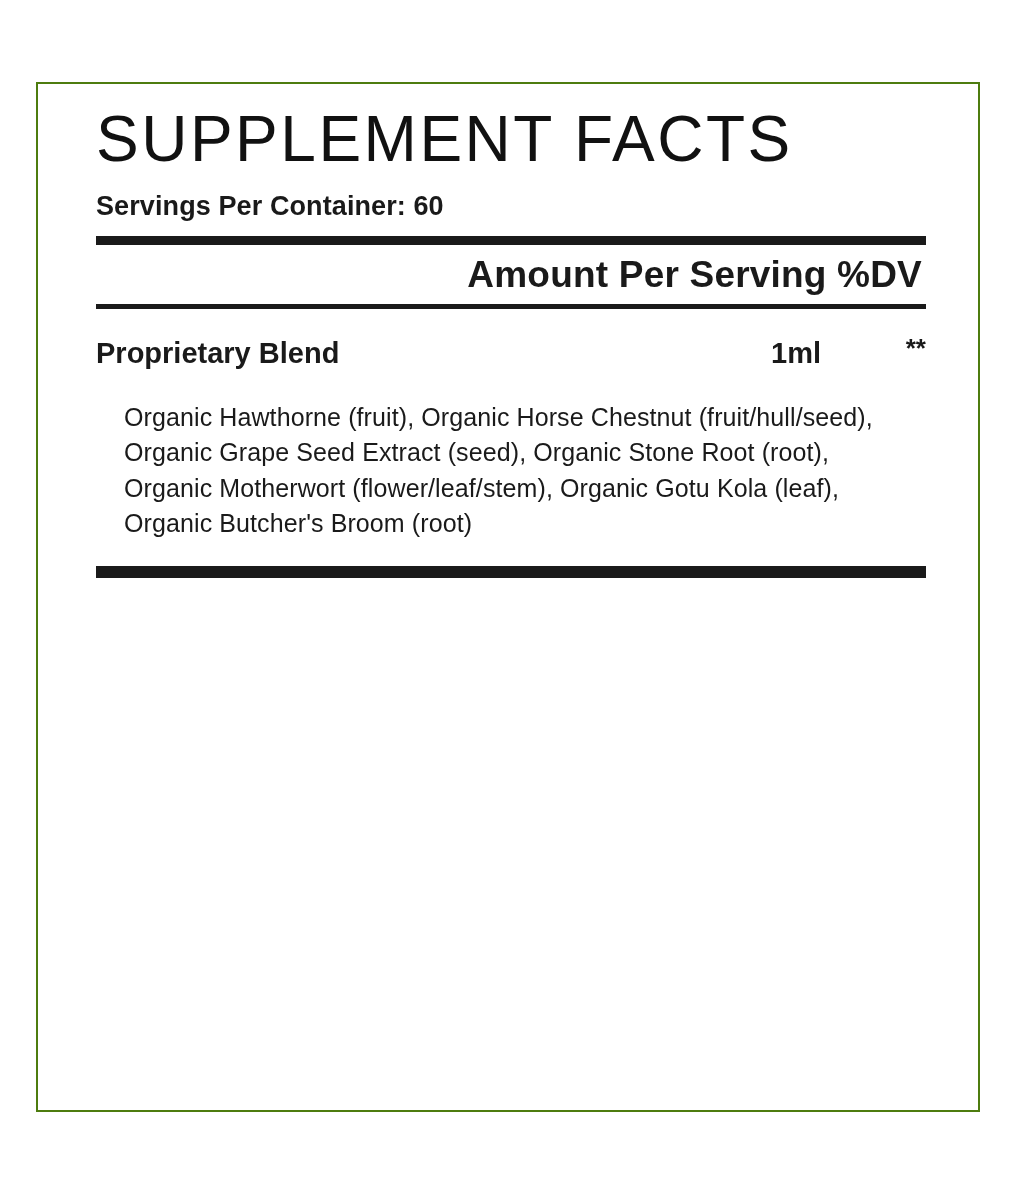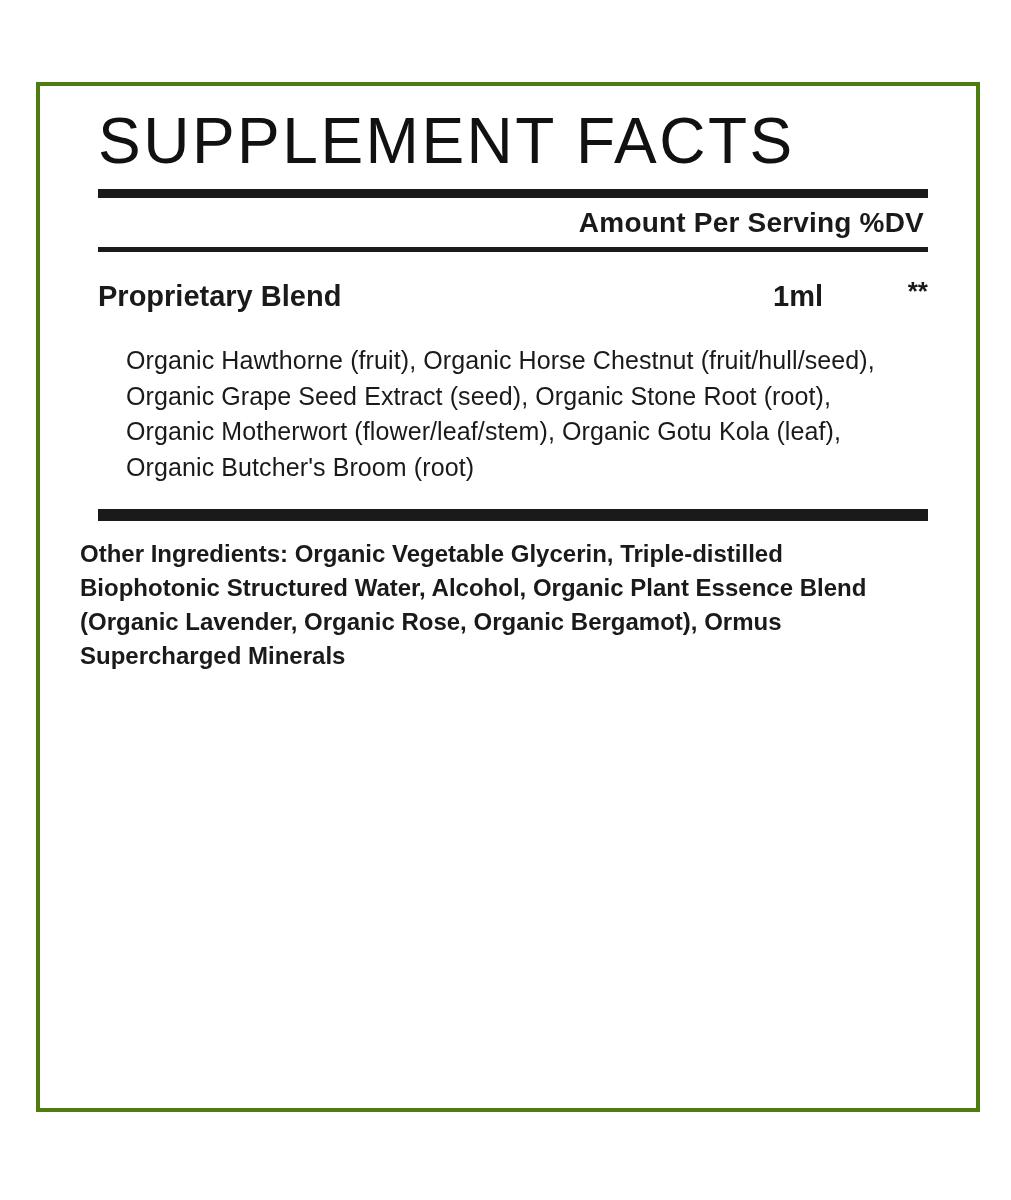--- a/index.html
+++ b/index.html
@@ -30,7 +30,7 @@
     width: 944px;
     height: 1030px;
     background: #ffffff;
-    border: 4px solid #4d7c0f;
+    border: 2px solid #4d7c0f;
     box-sizing: border-box;
   }
   .inner {

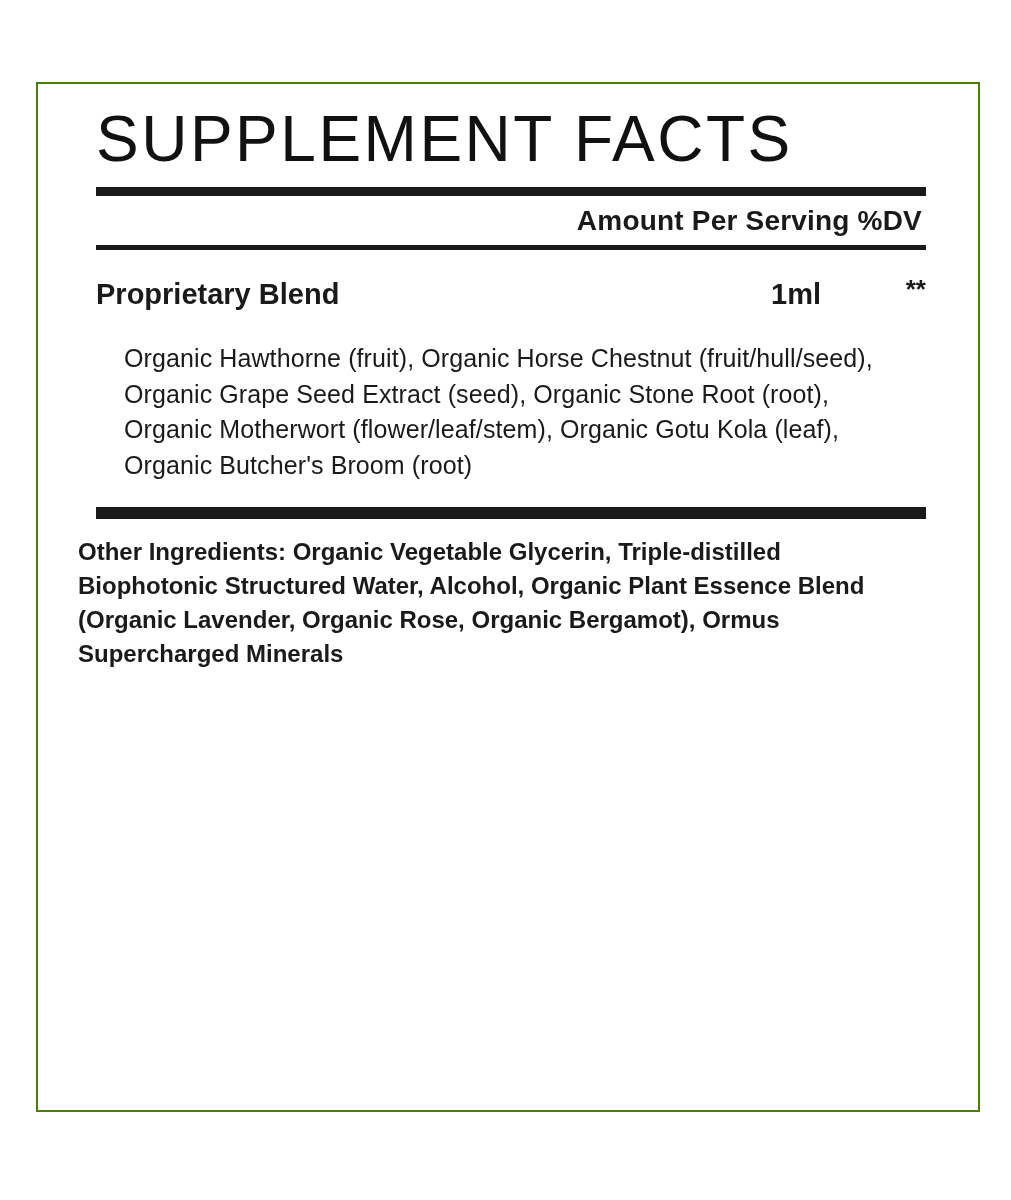--- a/index.html
+++ b/index.html
@@ -139,6 +139,7 @@
       <div class="title">SUPPLEMENT FACTS</div>
 
 
+      <div class="serving-line">Servings Per Container: 60</div>
 
       <div class="rule-thick"></div>
 

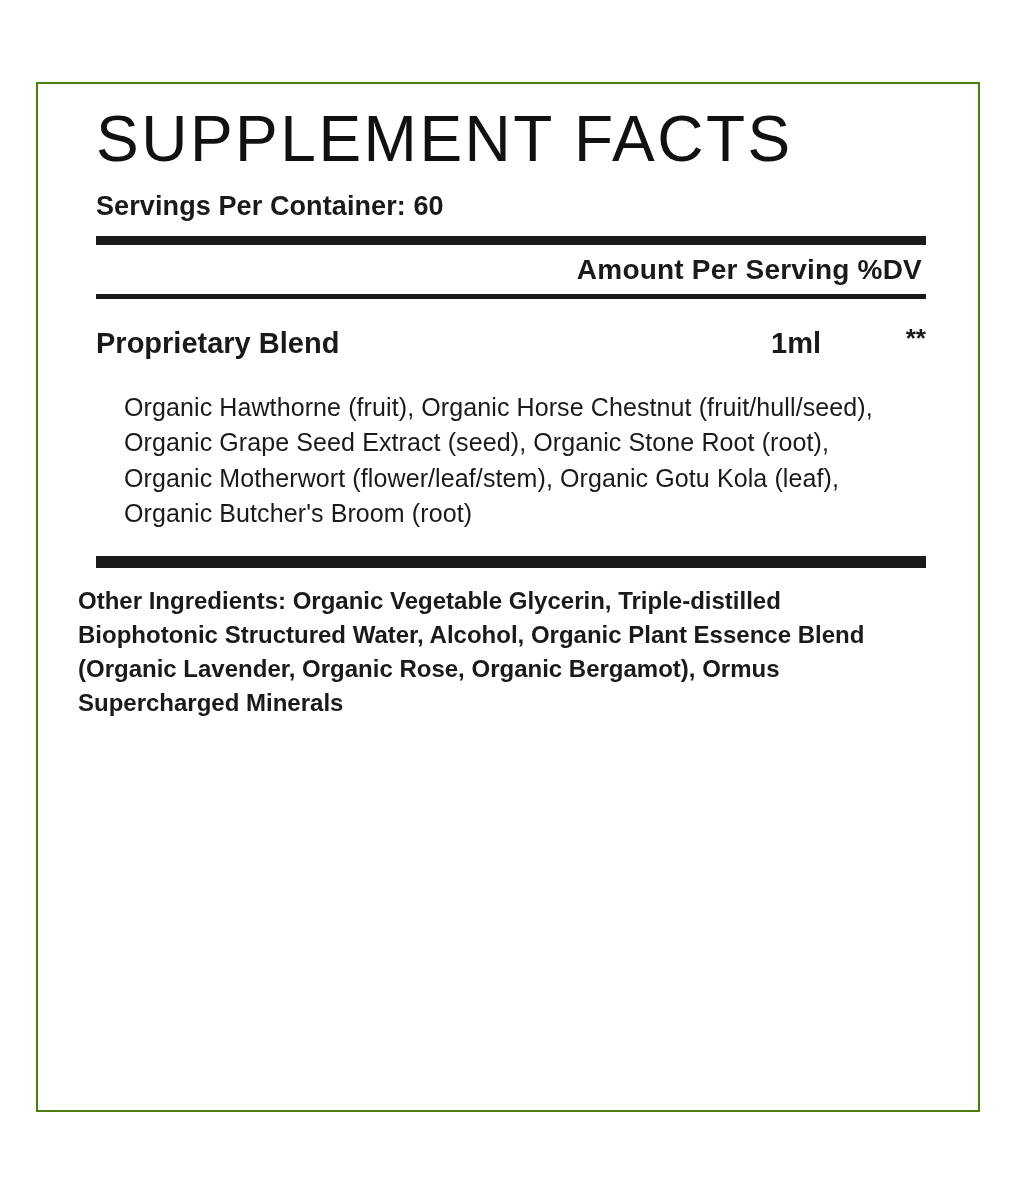--- a/index.html
+++ b/index.html
@@ -75,7 +75,7 @@
     display: flex;
     justify-content: flex-end;
     align-items: baseline;
-    font-size: 28px;
+    font-size: 37px;
     font-weight: bold;
     padding: 9px 4px 8px 0;
     letter-spacing: 0.2px;

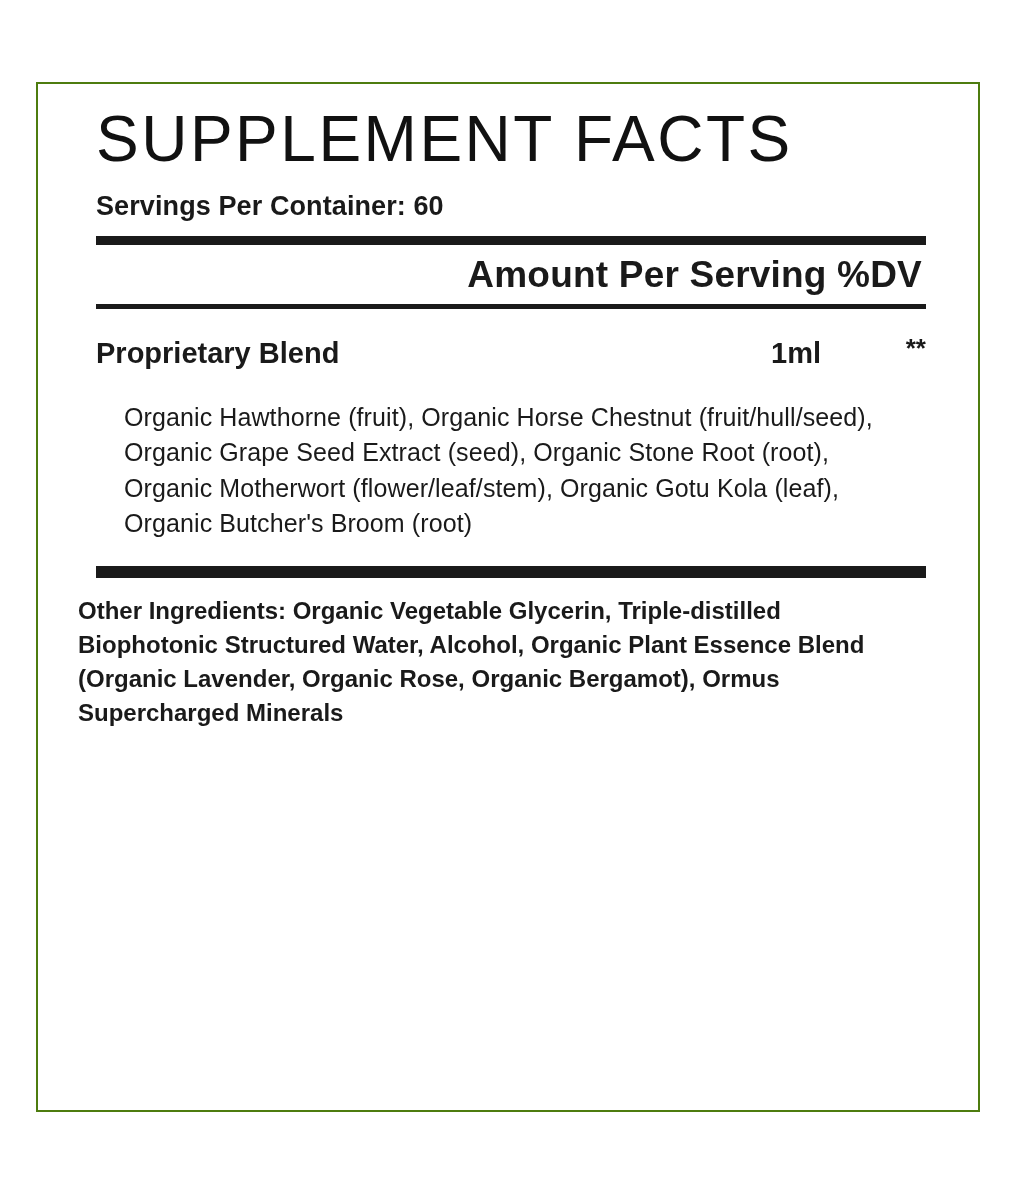--- a/index.html
+++ b/index.html
@@ -162,7 +162,6 @@
 
       <div class="rule-thin"></div>
 
-      <div class="other-ing">Other Ingredients: Organic Vegetable Glycerin, Triple-distilled Biophotonic Structured Water, Alcohol, Organic Plant Essence Blend (Organic Lavender, Organic Rose, Organic Bergamot), Ormus Supercharged Minerals</div>
 
     </div>
   </div>

